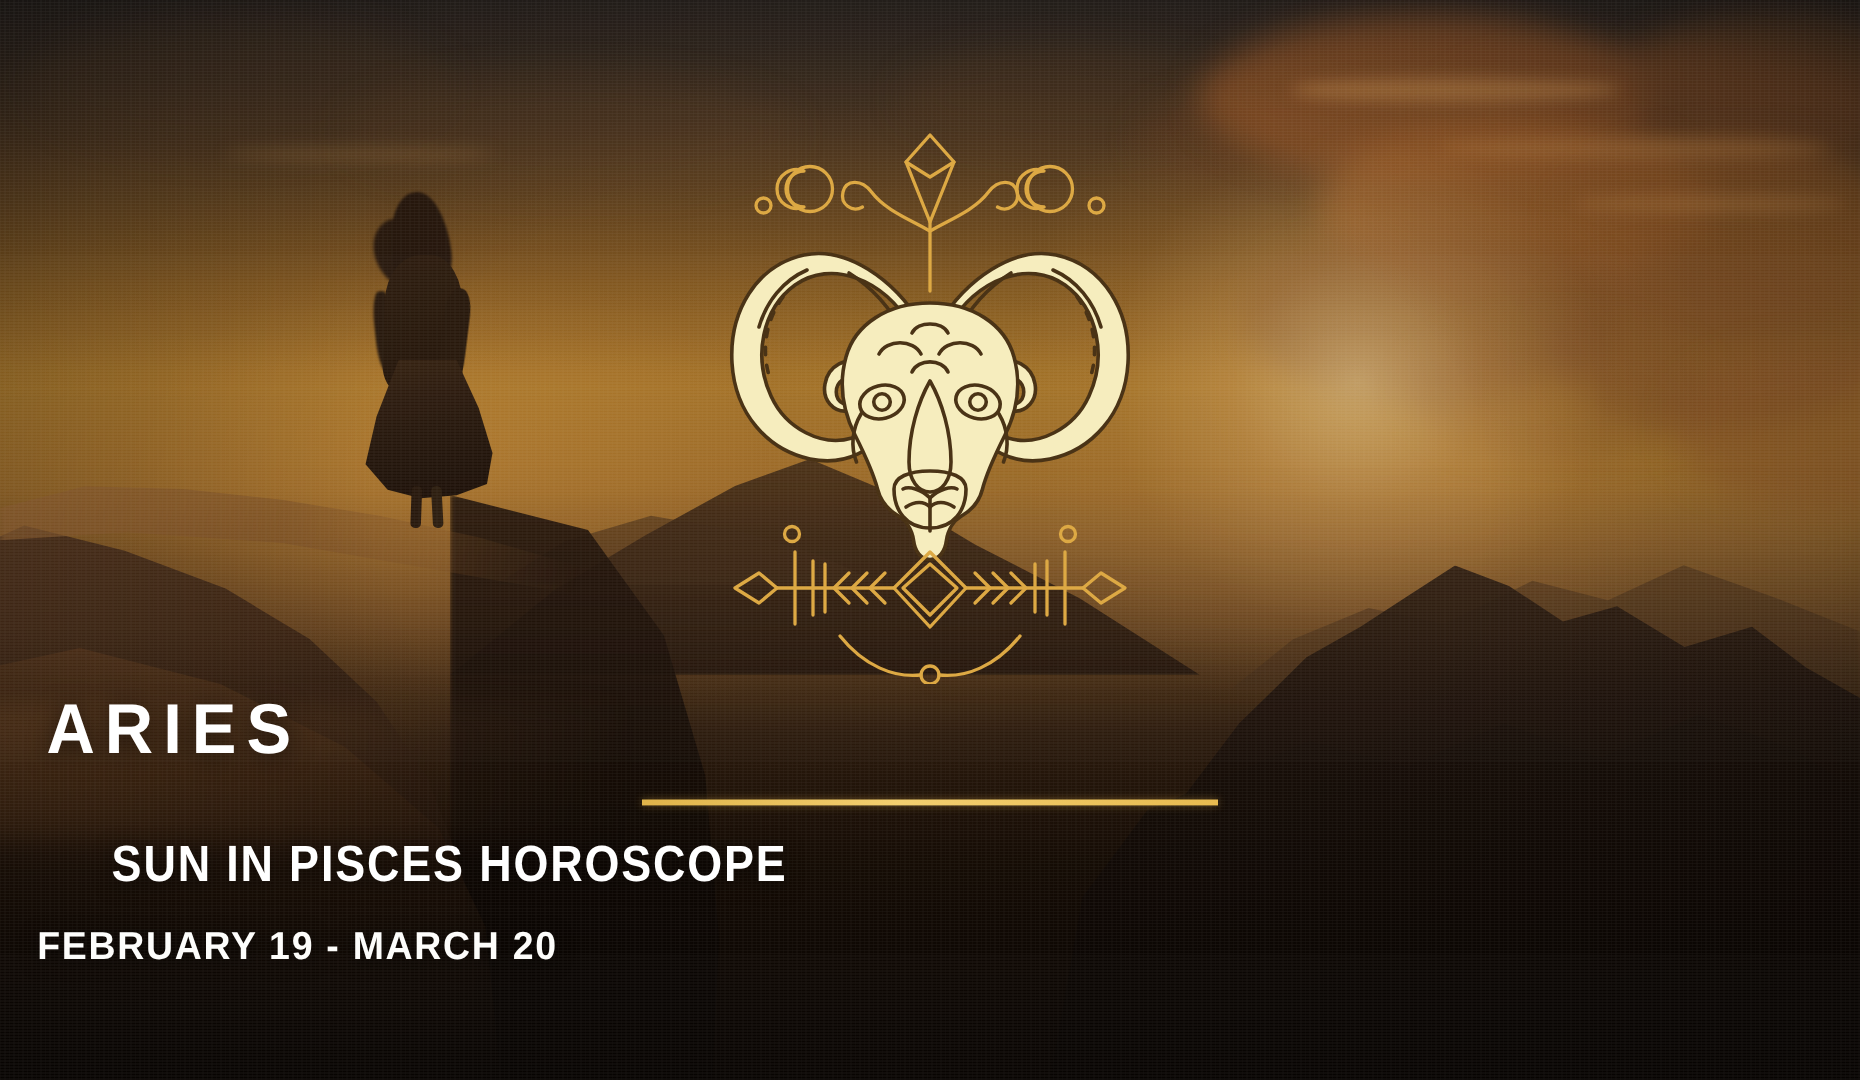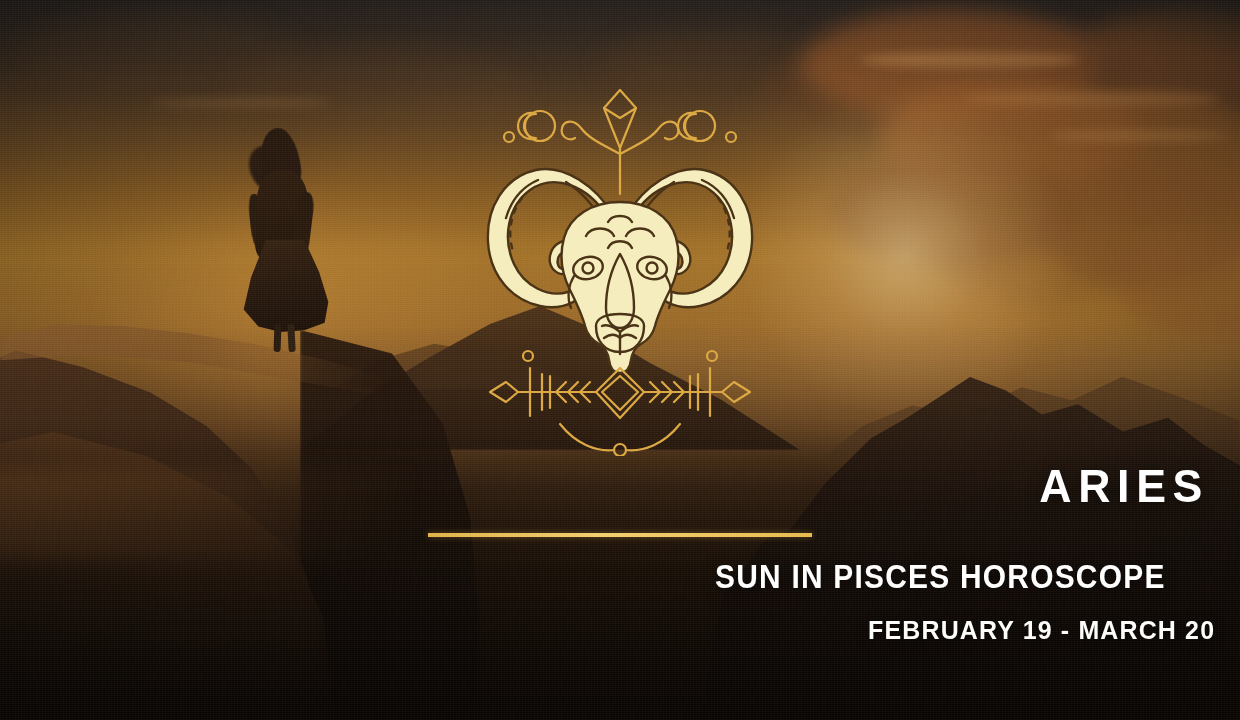--- a/index.html
+++ b/index.html
@@ -218,7 +218,7 @@
   
   .text-block {
     position: absolute; left: 0; top: 462px; width: 1240px;
-    text-align: right;
+    text-align: left;
   }
   .sign-title {
     font-size: 47px;

